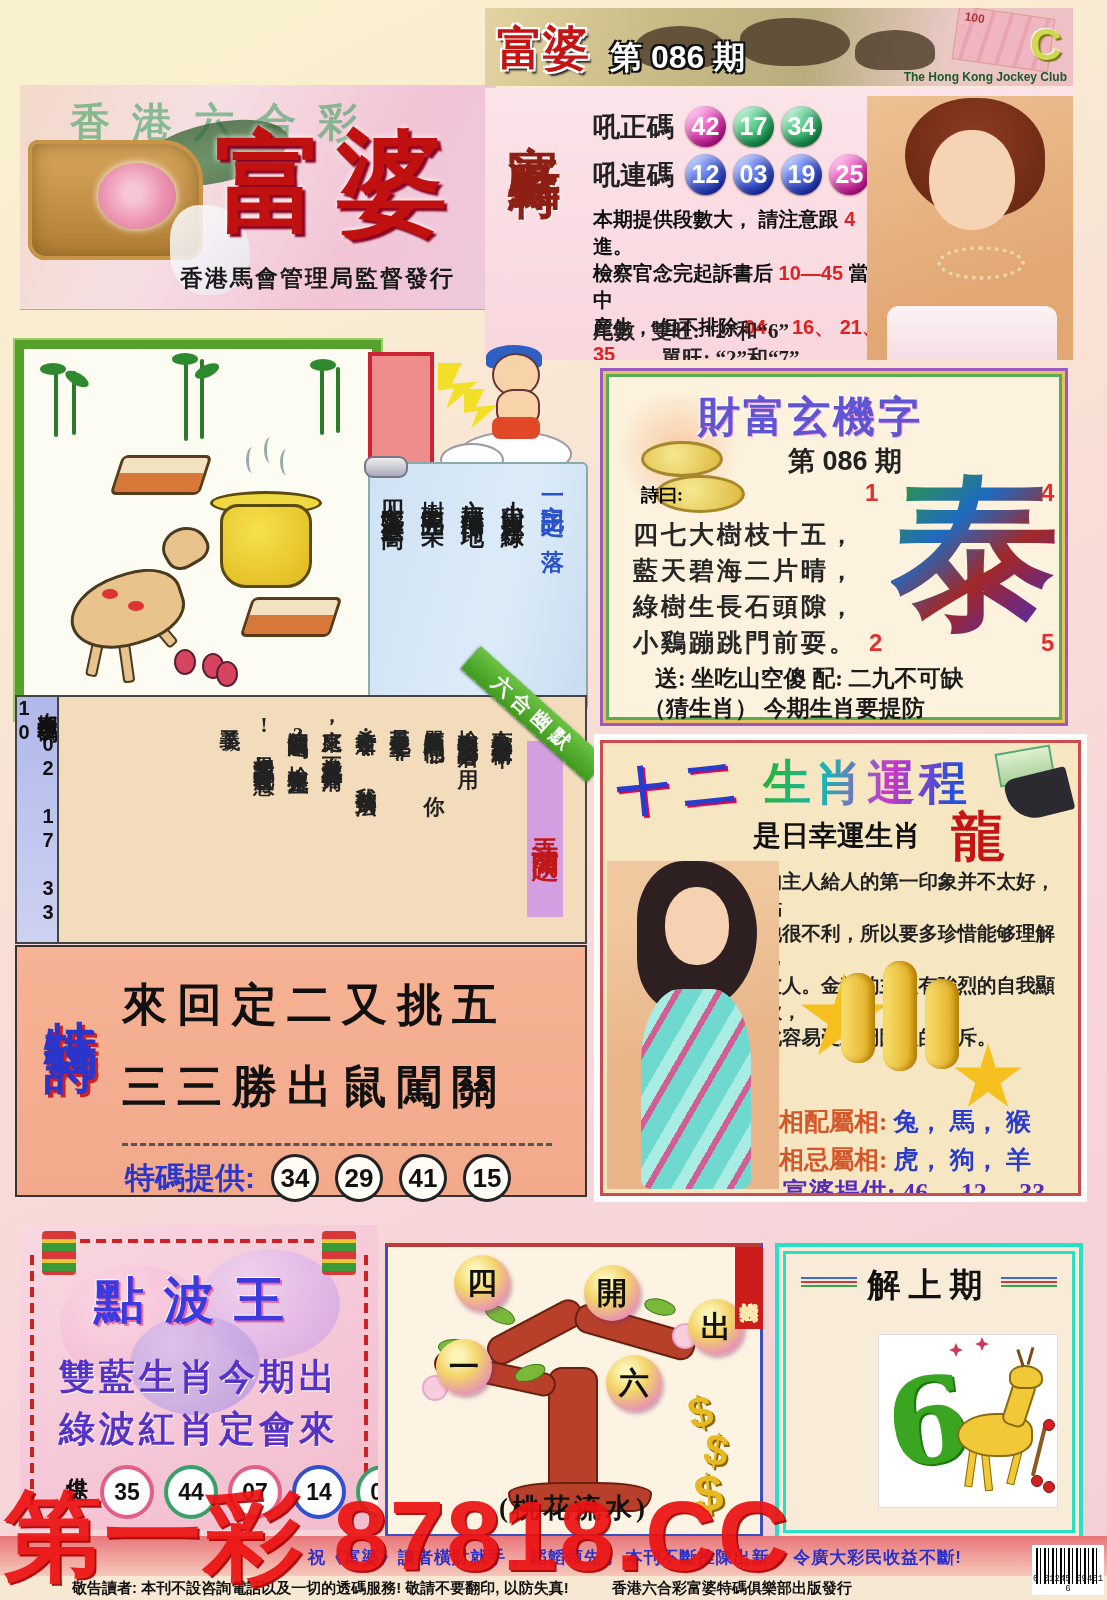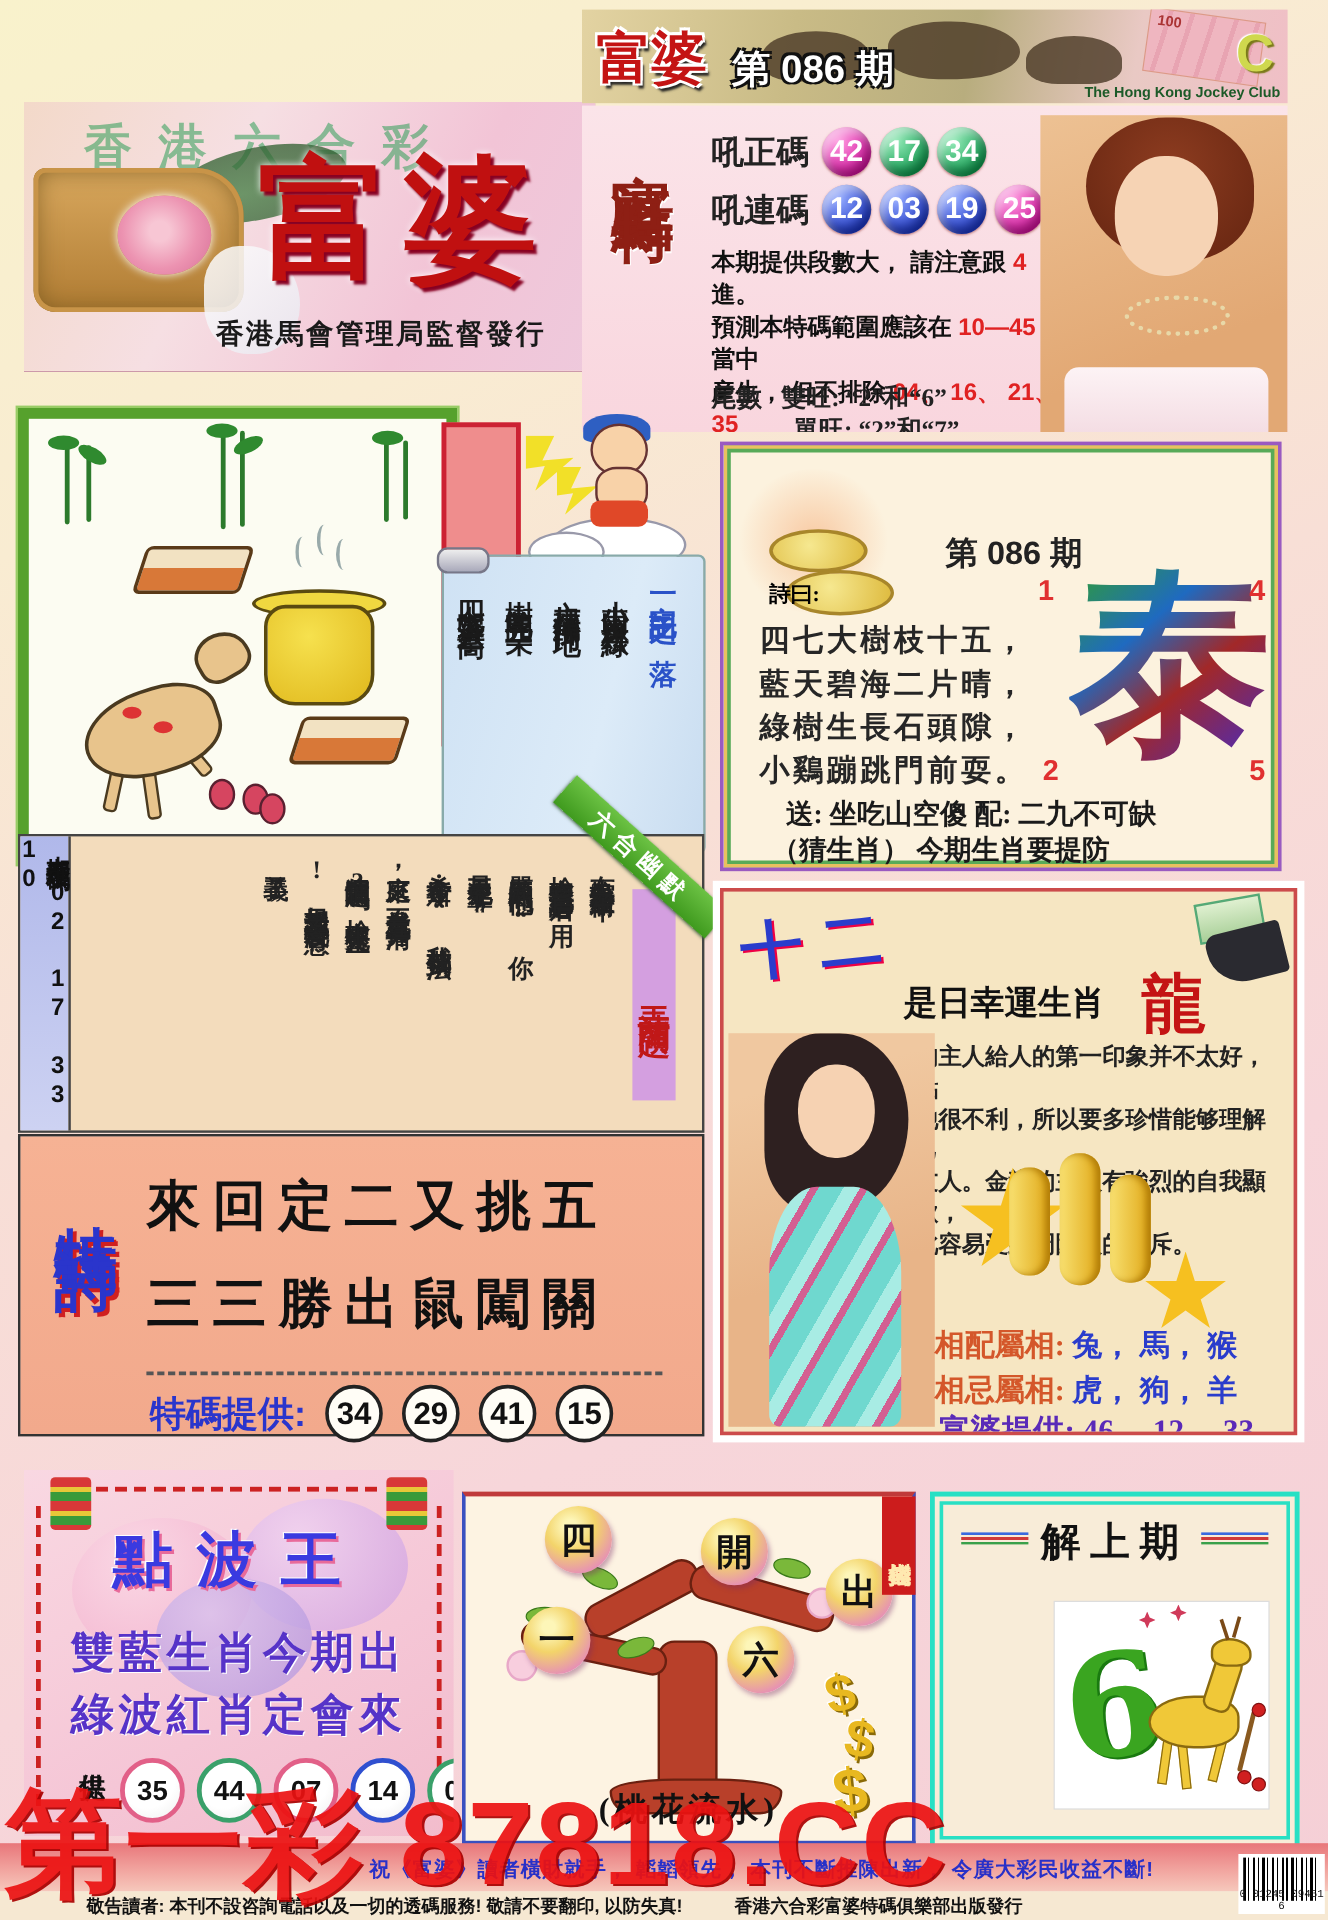--- a/index.html
+++ b/index.html
@@ -280,7 +280,7 @@
       <span>本期提供段數大， 請注意跟</span>
       <span class="r">4</span>
       <span>進。</span><br>
-      <span>預測本特碼範圍應該在</span>
+      <span>檢察官念完起訴書后</span>
       <span class="r">10—45</span>
       <span>當中</span><br>
       <span>産生， 但不排除</span>

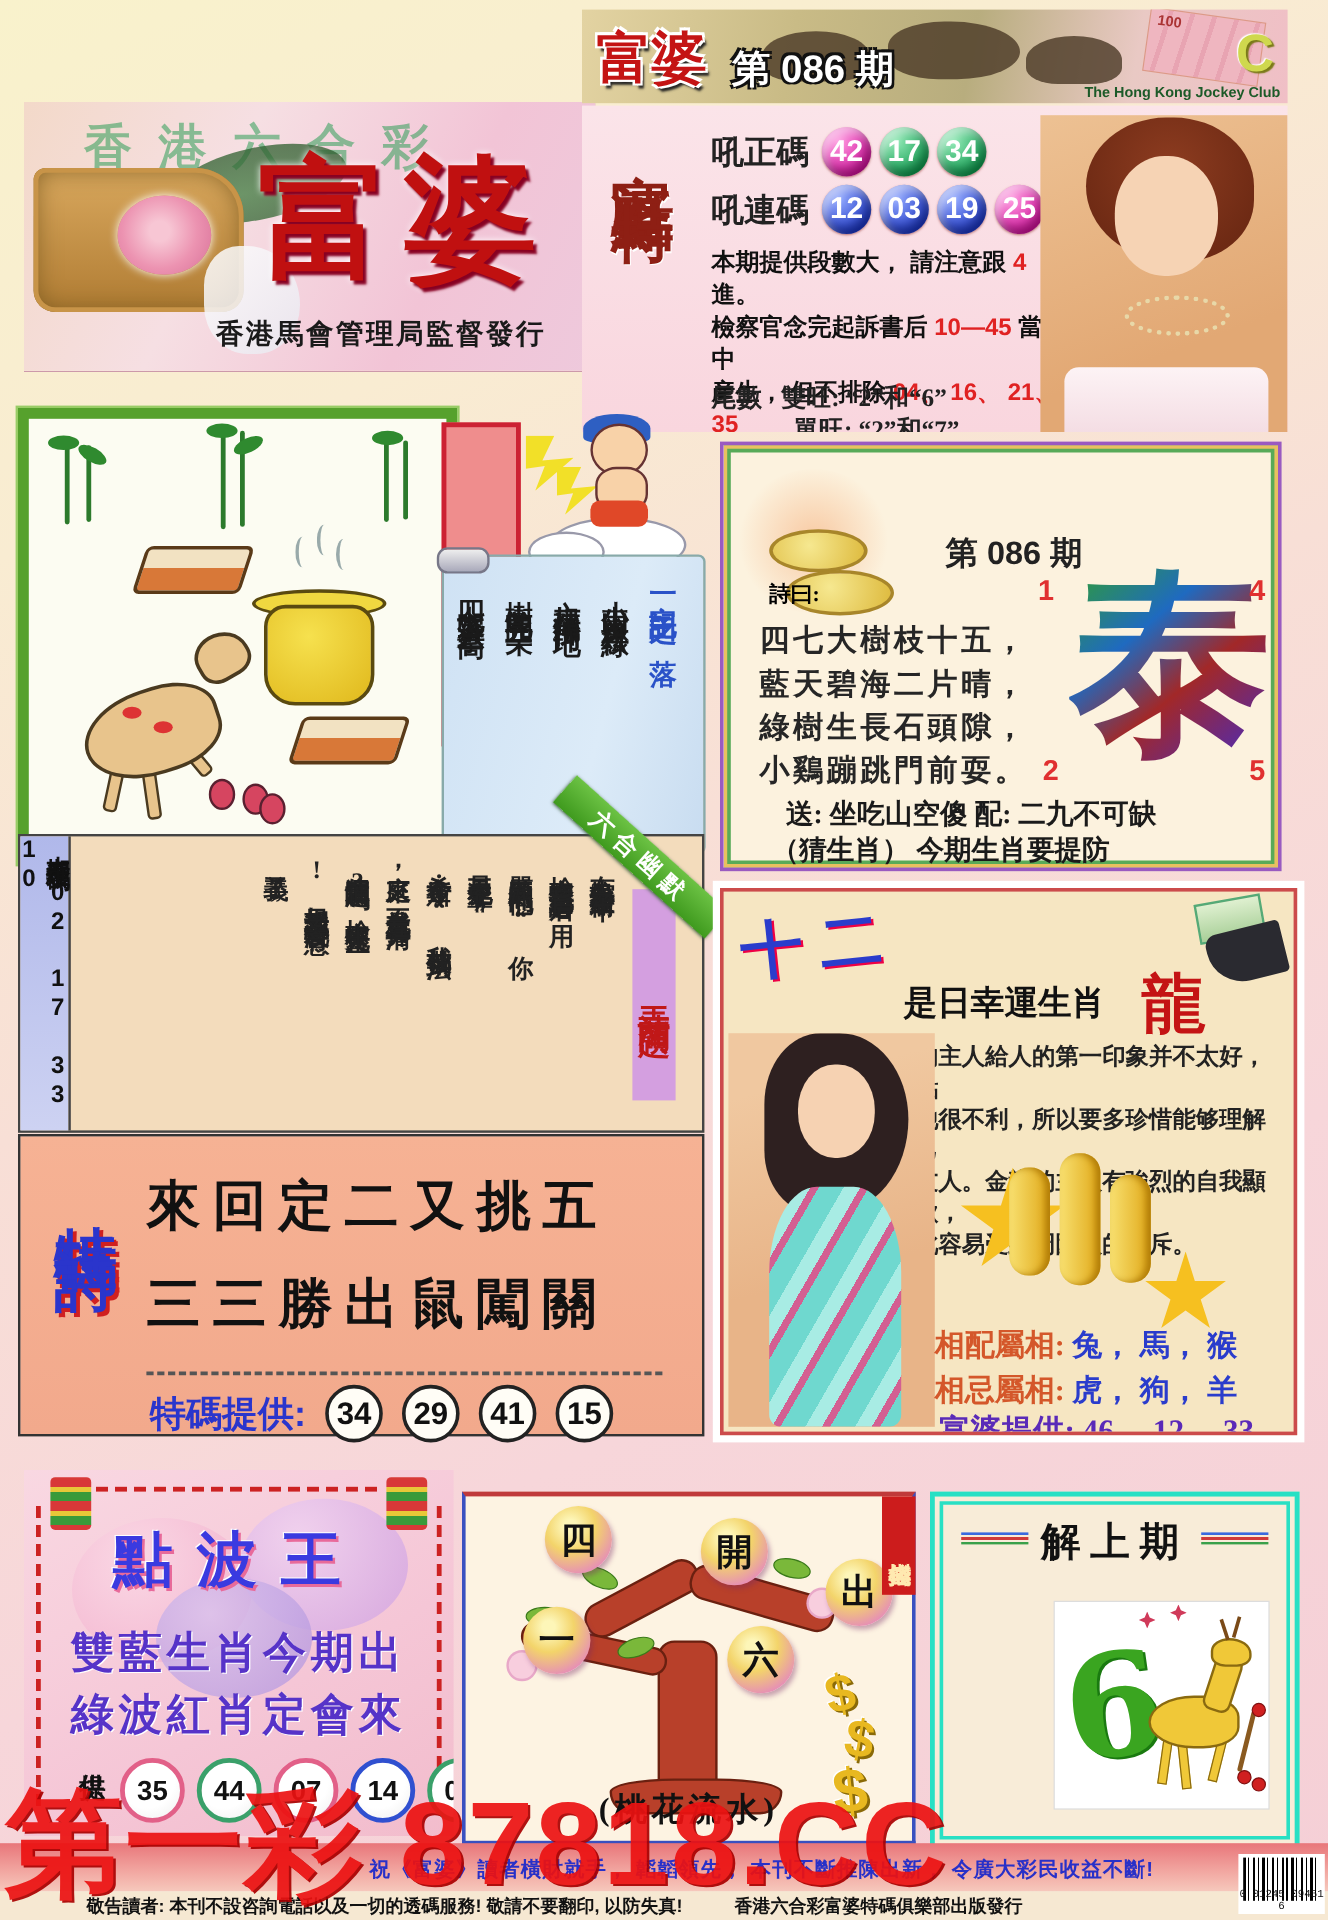--- a/index.html
+++ b/index.html
@@ -363,6 +363,7 @@
     <div class="flame"></div>
     <div class="coin" style="left:38px;top:70px;width:76px;height:30px;"></div>
     <div class="coin" style="left:52px;top:104px;width:84px;height:32px;"></div>
+    <div class="abs title">財富玄機字</div>
     <div class="abs issue">第 086 期</div>
     <div class="abs shiyue">詩曰:</div>
     <div class="abs poemlines">

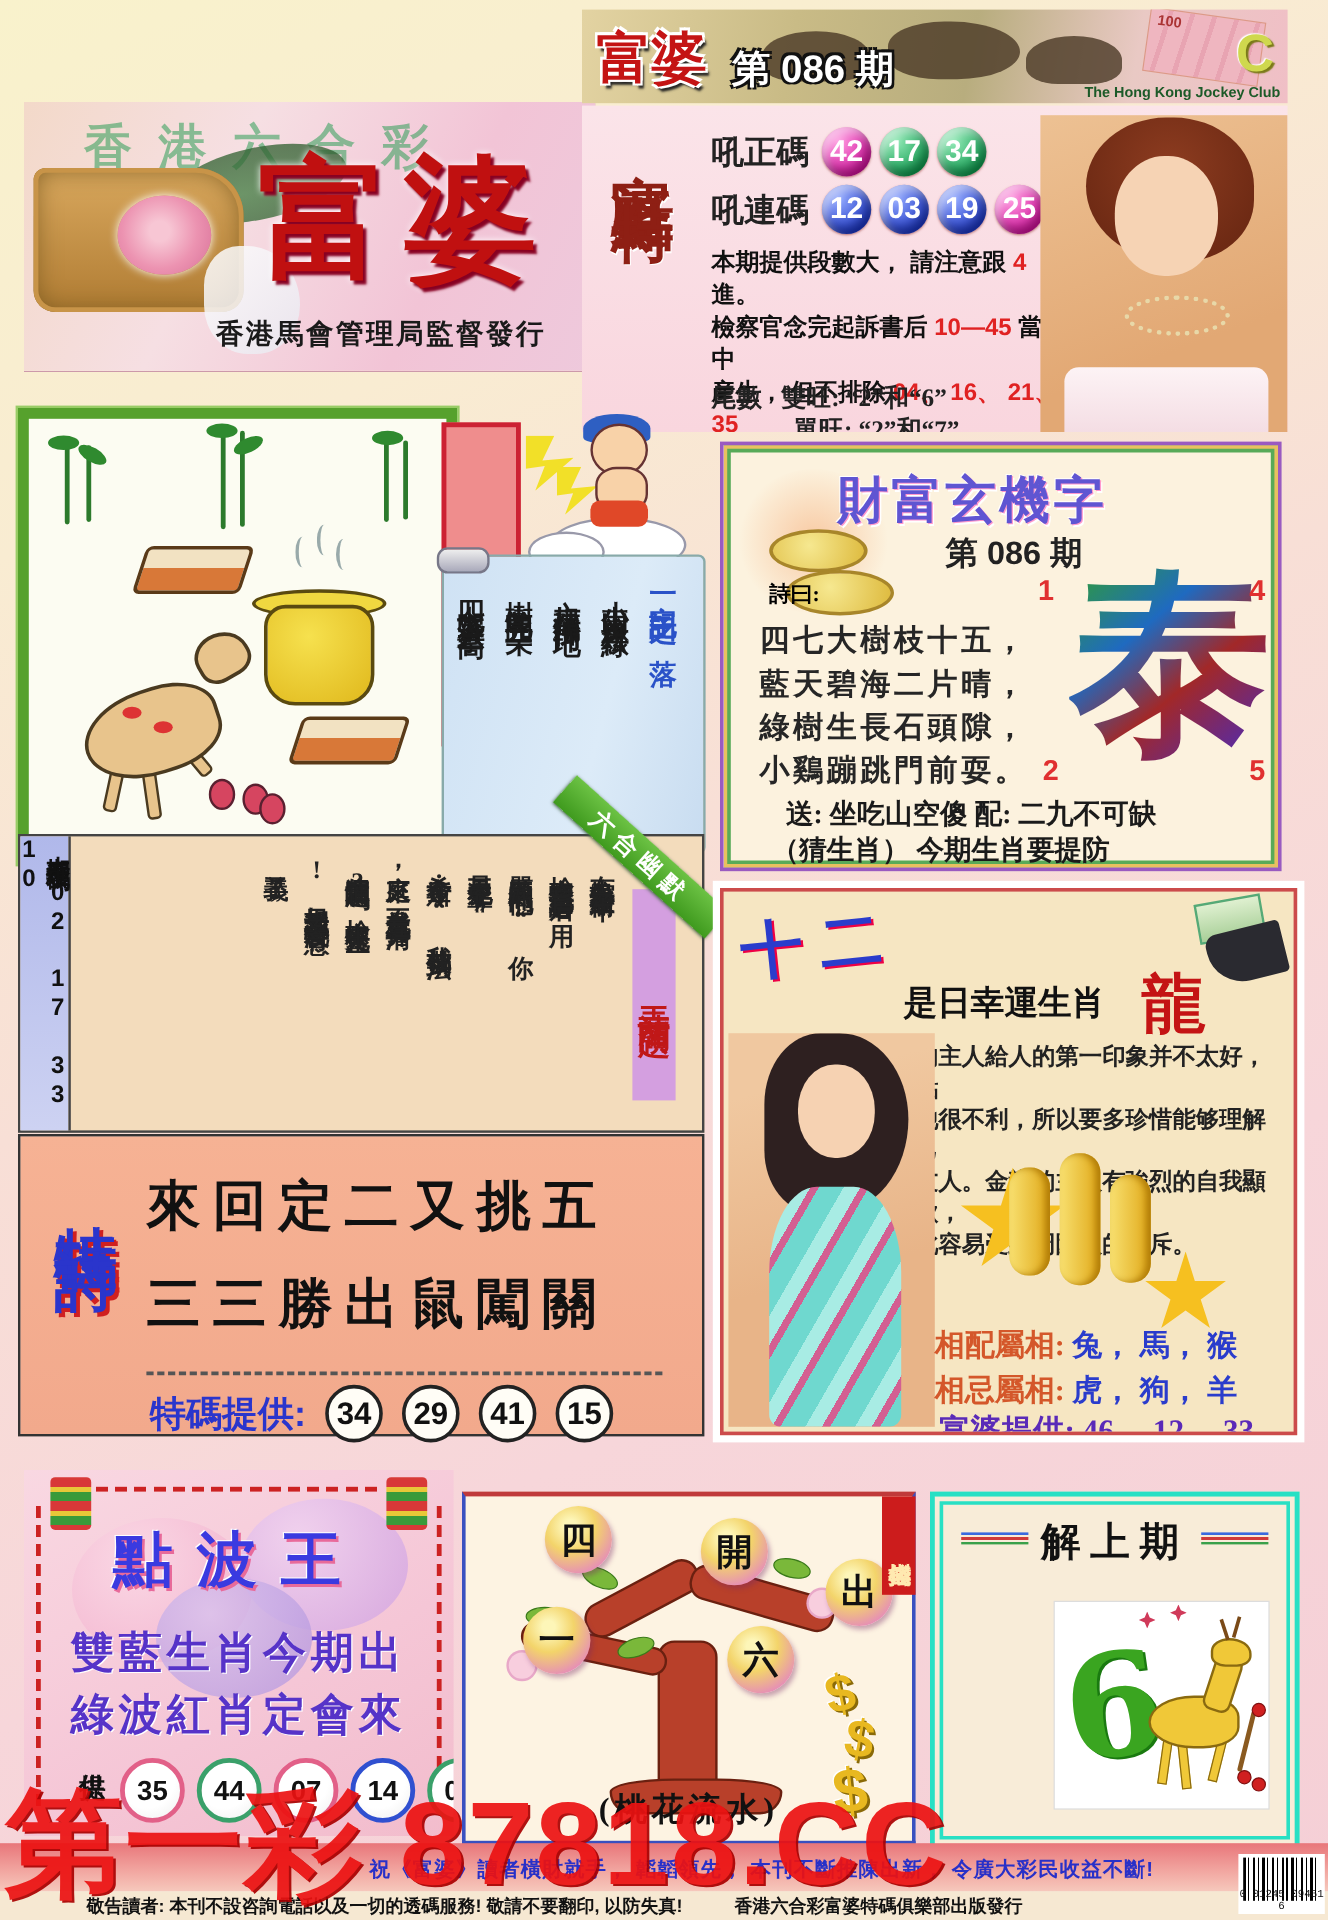--- a/index.html
+++ b/index.html
@@ -420,6 +420,7 @@
 
   <div id="zodiac" class="abs">
     <div class="abs tpre">十二</div>
+    <div class="abs tmain">生肖運程</div>
     <div class="fist abs">
       <div class="cash"></div>
       <div class="arm"></div>

